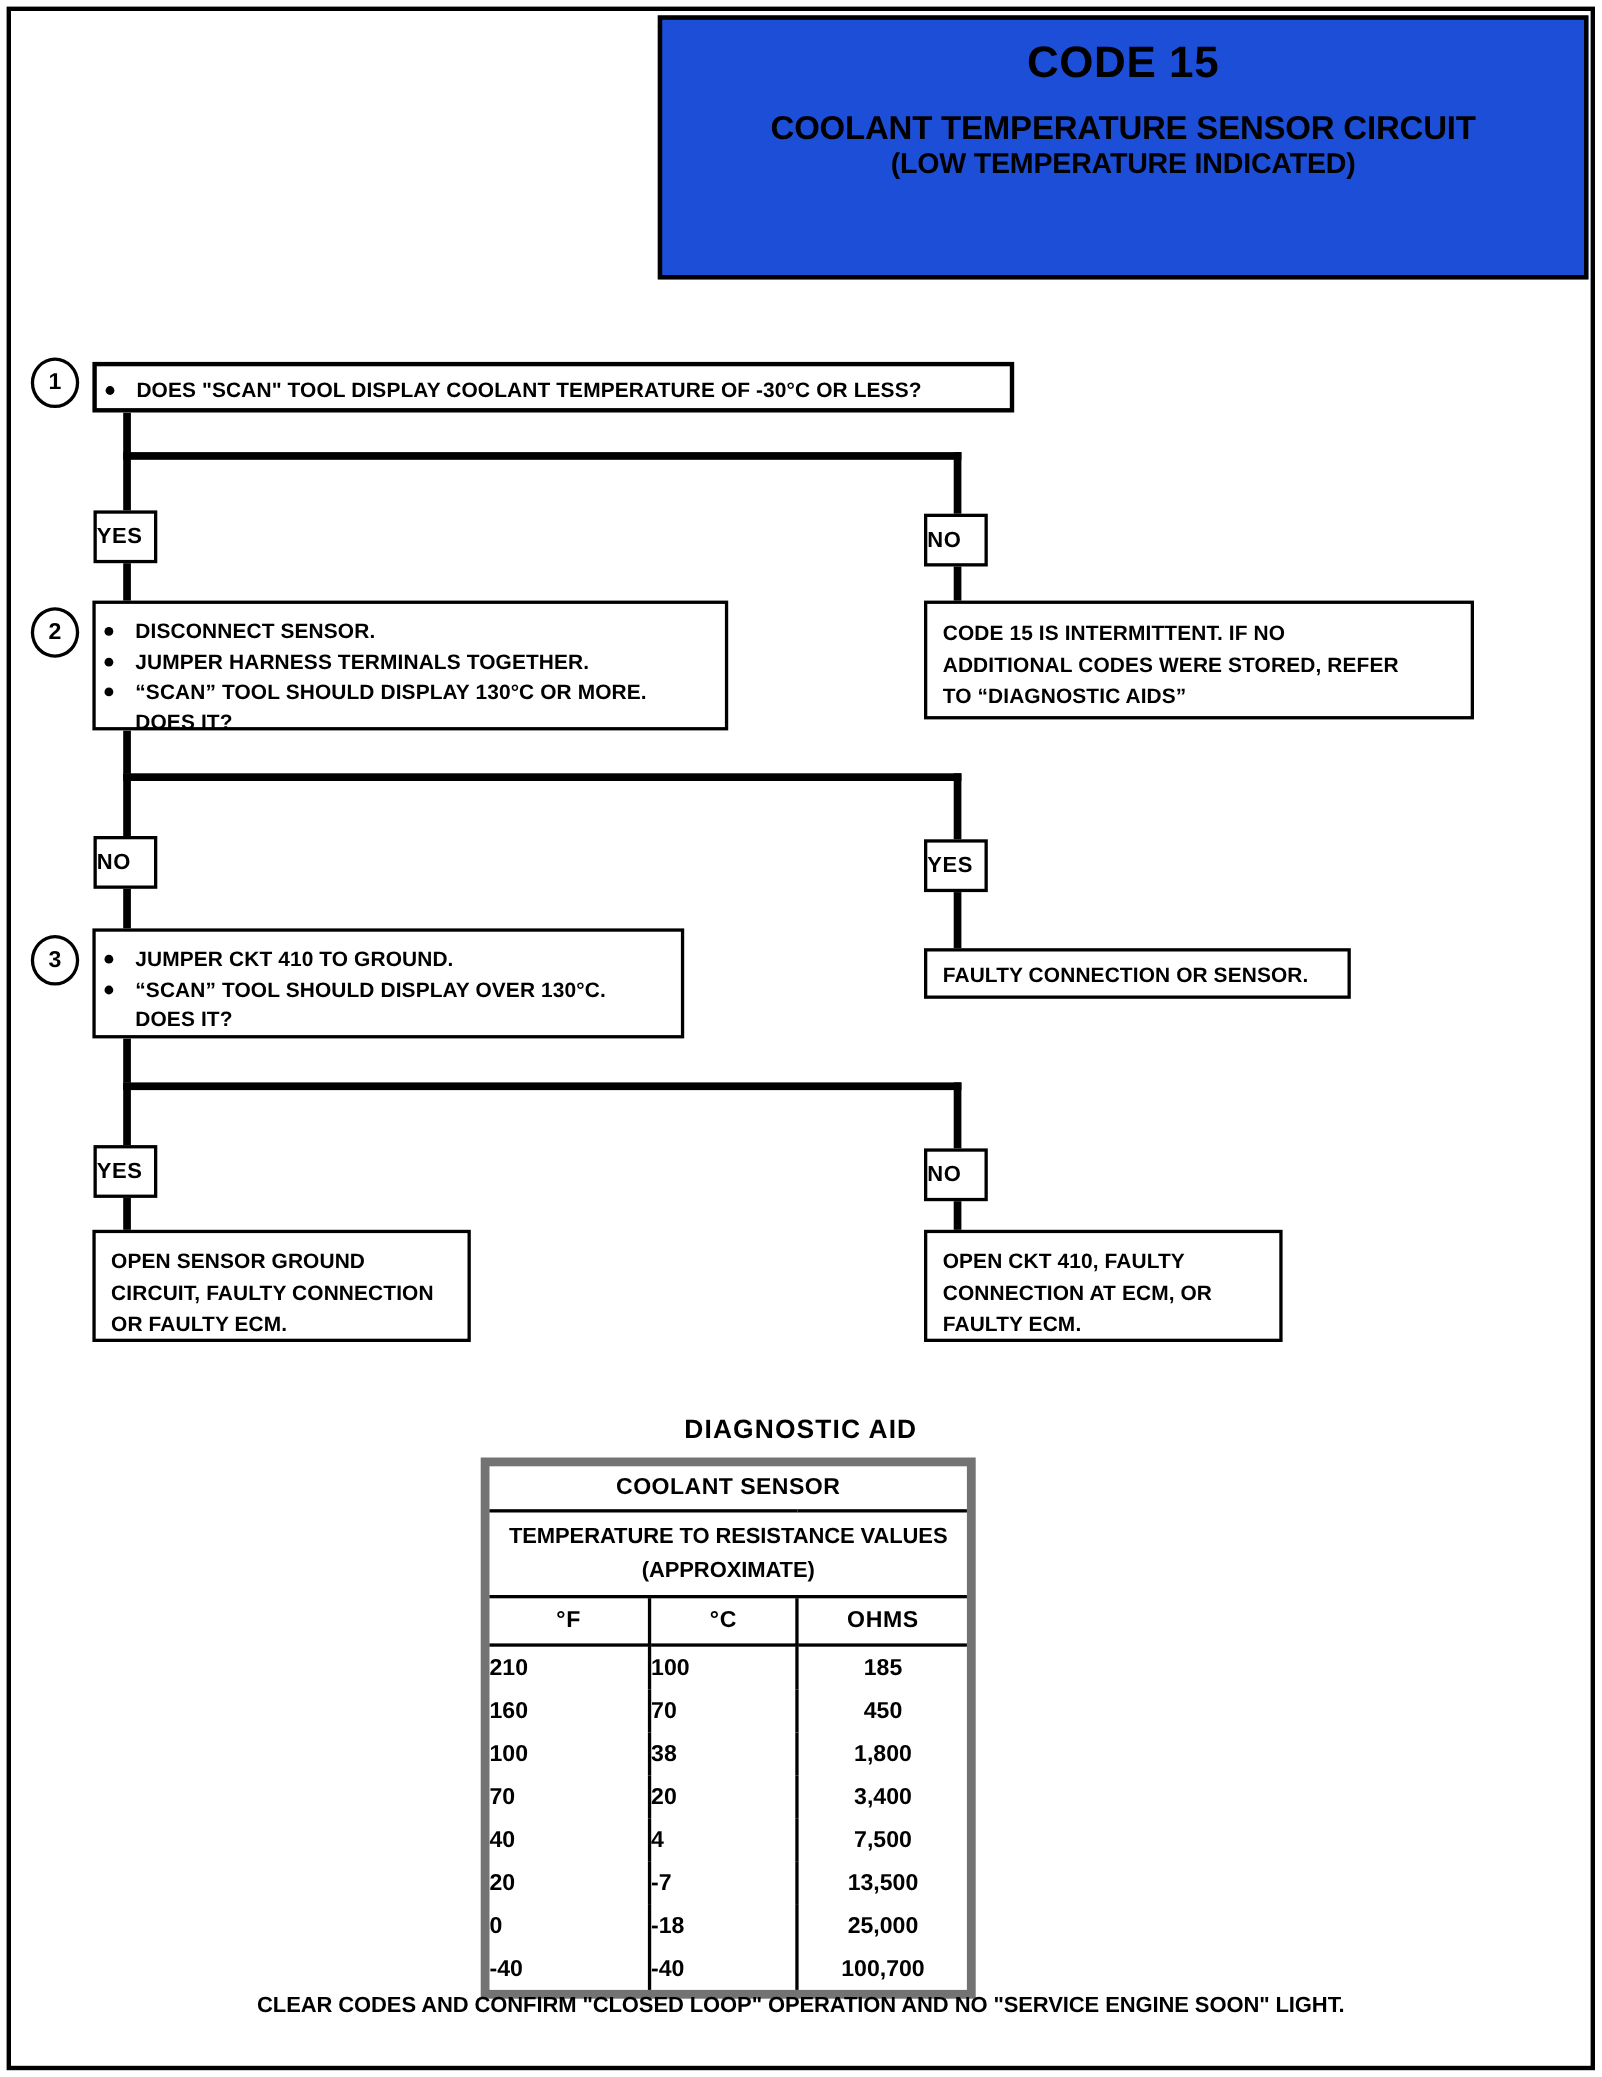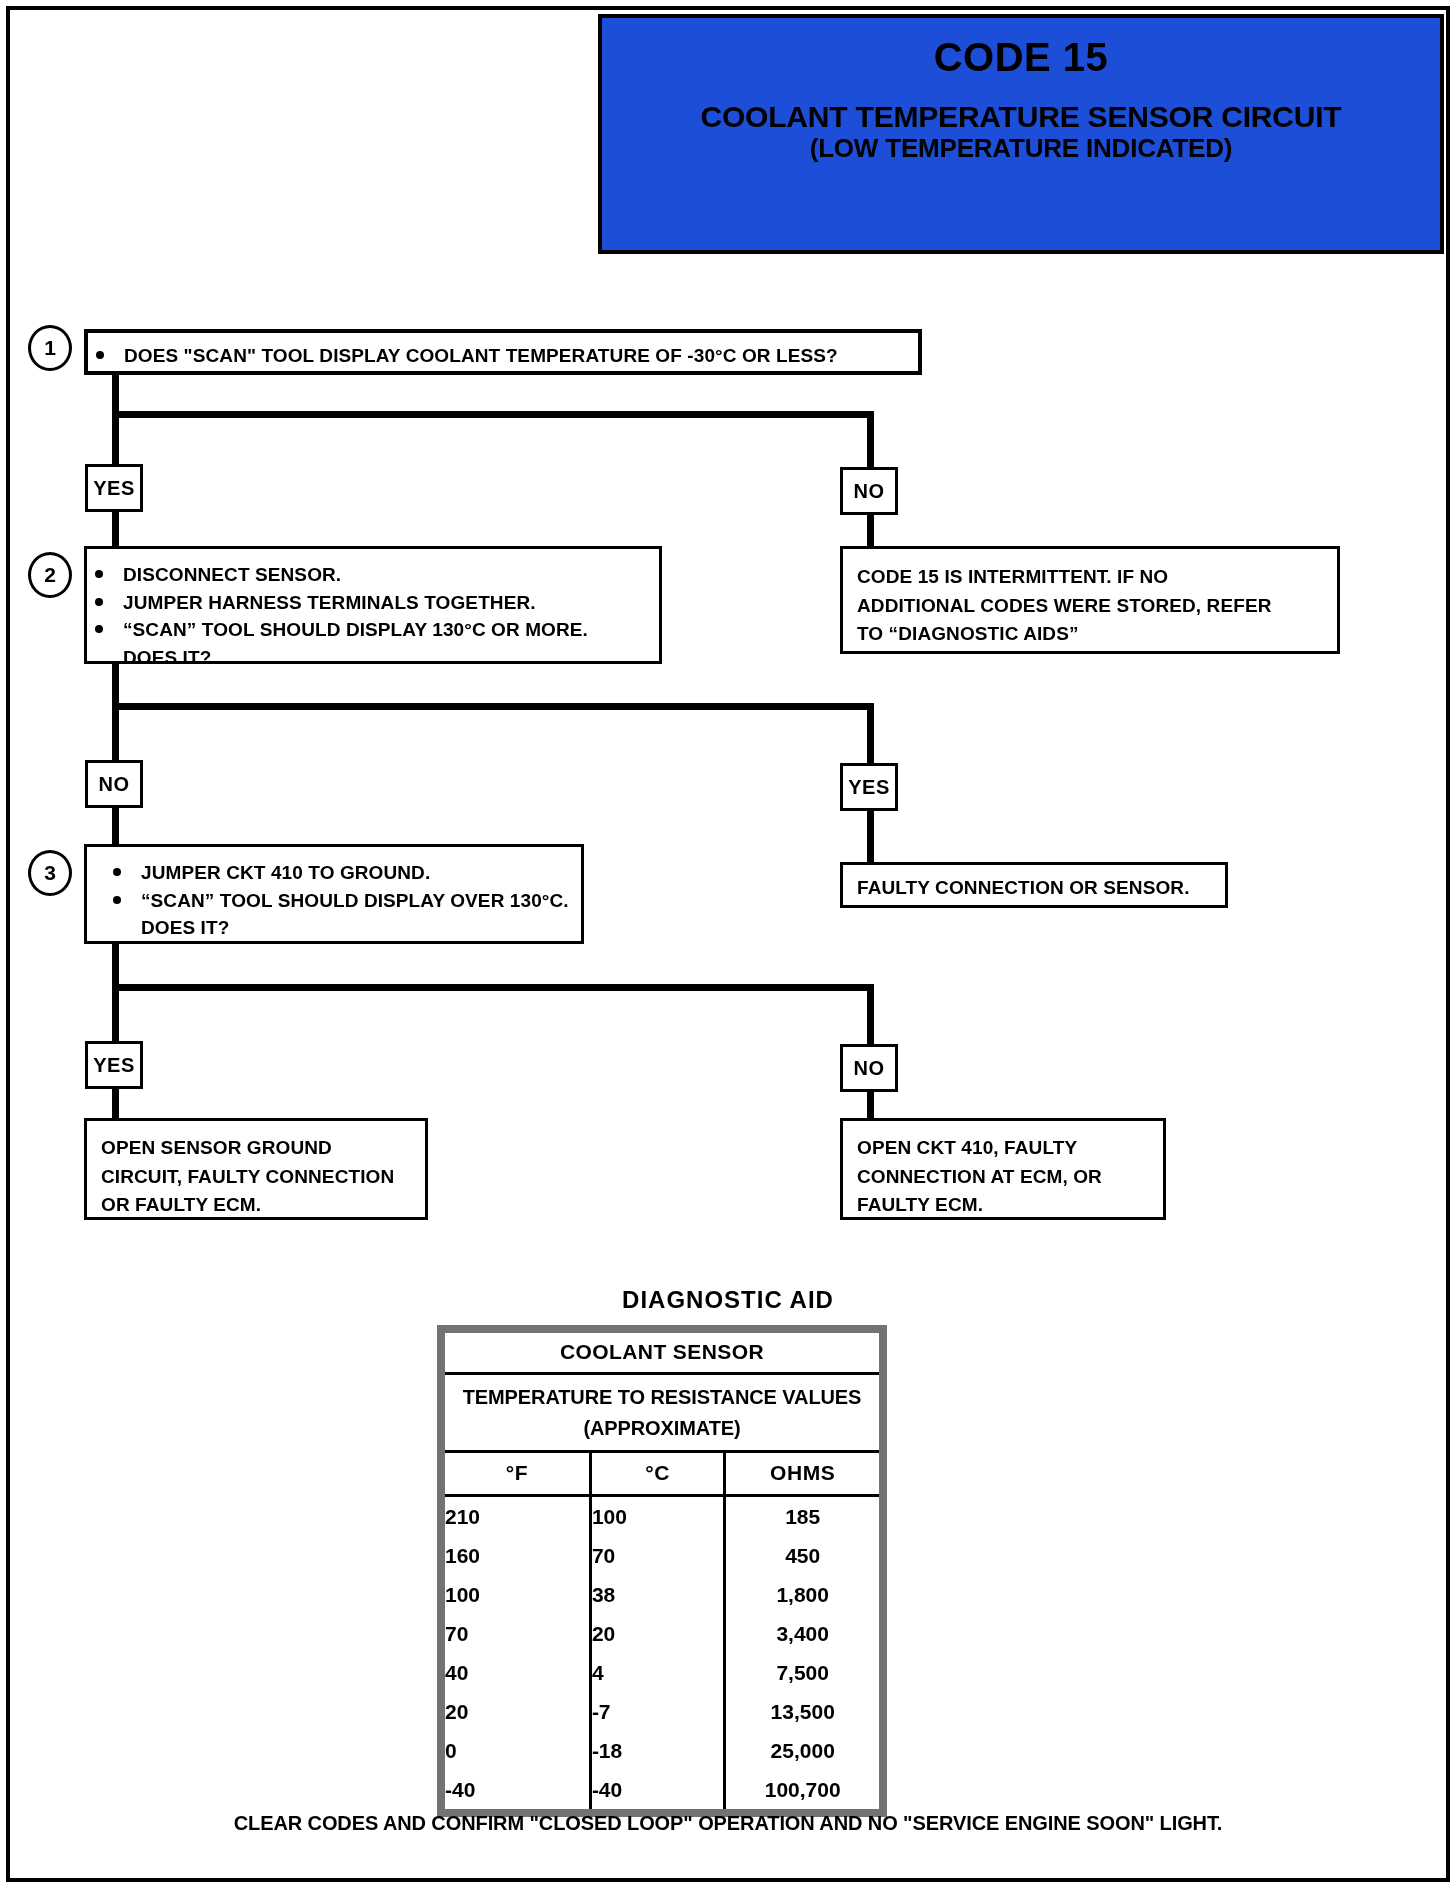--- a/index.html
+++ b/index.html
@@ -131,7 +131,7 @@
     background: #fff;
     font-size: 20px;
     font-weight: bold;
-    text-align: center;
+    text-align: left;
     line-height: 42px;
     letter-spacing: 0.5px;
     z-index: 5;

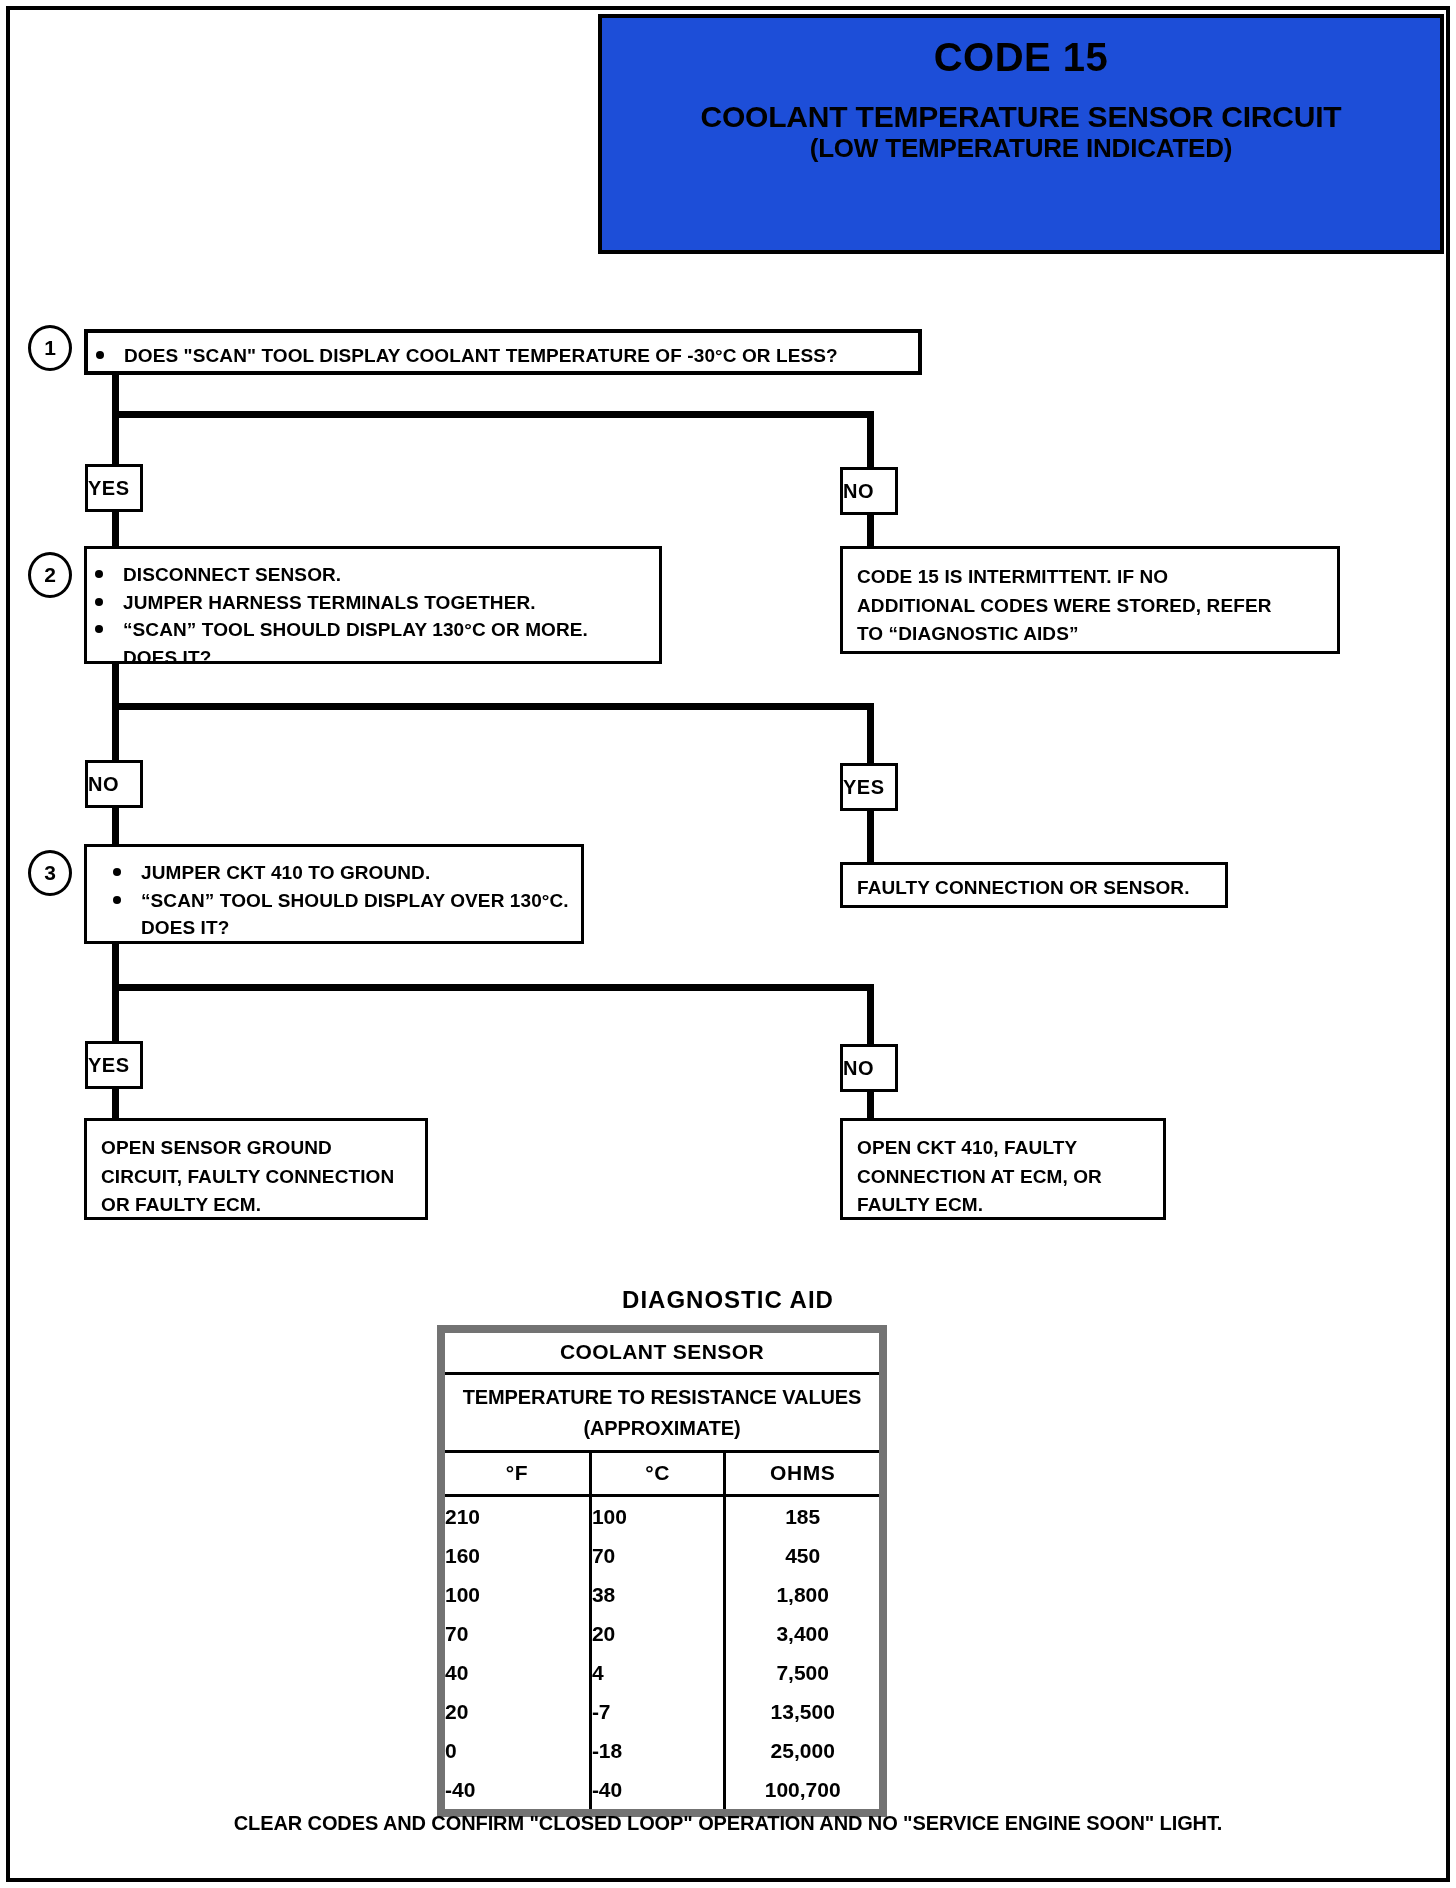--- a/index.html
+++ b/index.html
@@ -277,7 +277,7 @@
 
   <div class="step-num" style="left:28px; top:850px;">3</div>
 
-  <div class="fbox" style="left:84px; top:844px; width:500px; height:100px; padding:12px 10px 0 18px;">
+  <div class="fbox" style="left:84px; top:844px; width:538px; height:100px; padding:12px 10px 0 0;">
     <ul class="bullets">
       <li><span class="dot"></span><span>JUMPER CKT 410 TO GROUND.</span></li>
       <li><span class="dot"></span><span>“SCAN” TOOL SHOULD DISPLAY OVER 130°C.</span><span class="cont">DOES IT?</span></li>

